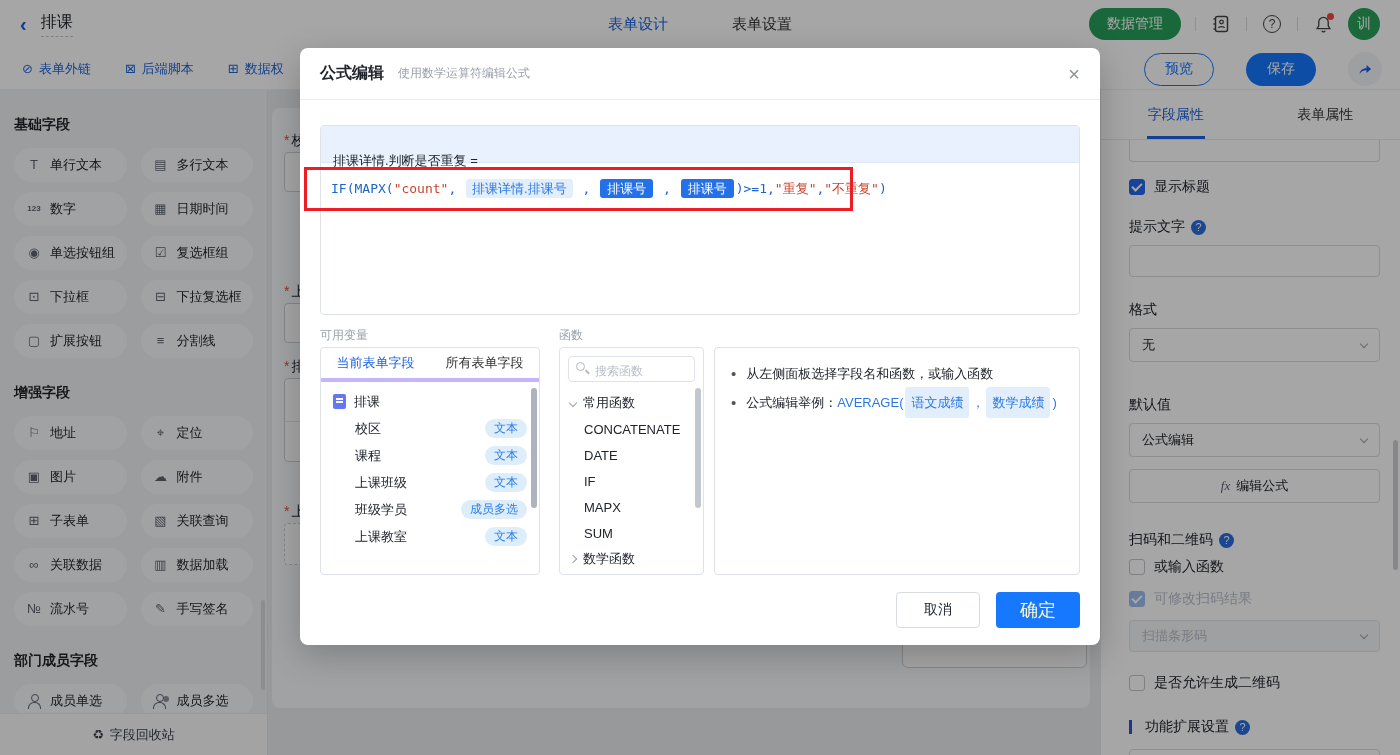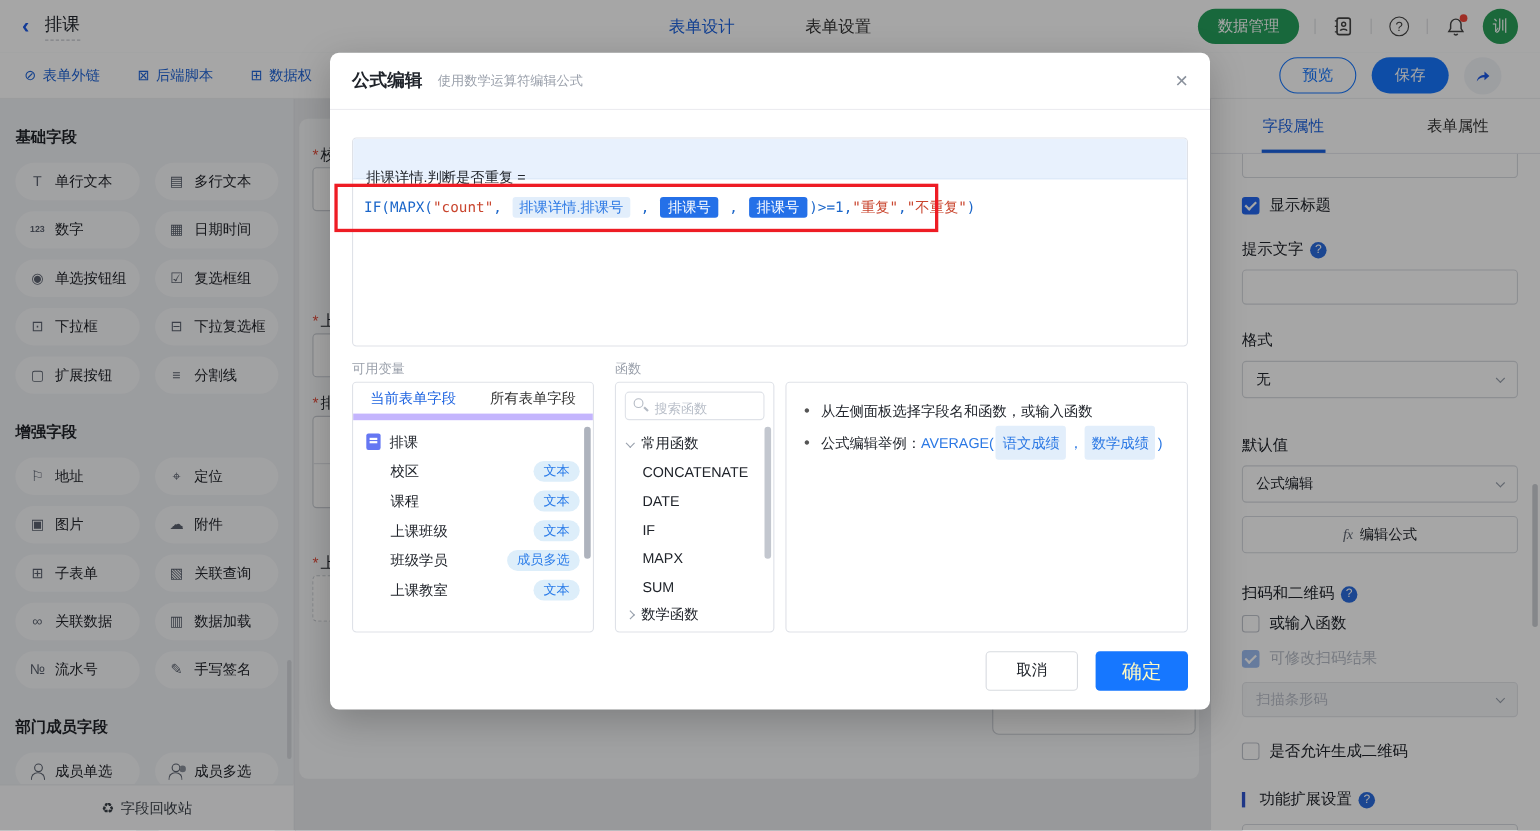--- a/index.html
+++ b/index.html
@@ -26,7 +26,7 @@
   .toolbar{position:absolute;top:48px;left:0;right:0;height:42px;background:#fff;border-bottom:1px solid #eef0f2;display:flex;align-items:center;padding-left:22px;z-index:1}
   .tlink{display:flex;align-items:center;gap:6px;color:#1f64d8;font-size:13px;margin-right:34px;cursor:pointer}
   .tlink .g{font-size:13px}
-  .toolright{position:absolute;right:35px;top:4px;display:flex;gap:14px}
+  .toolright{position:absolute;right:18px;top:4px;display:flex;align-items:center;gap:32px}
   .btn-prev{height:33px;width:70px;border-radius:17px;border:1px solid #1677ff;color:#1677ff;background:#fff;font-size:14px;cursor:pointer}
   .btn-save{height:33px;width:70px;border-radius:17px;border:none;color:#fff;background:#1677ff;font-size:14px;cursor:pointer}
   .sharec{width:34px;height:34px;border-radius:50%;background:#f2f4f8;display:flex;align-items:center;justify-content:center;cursor:pointer}

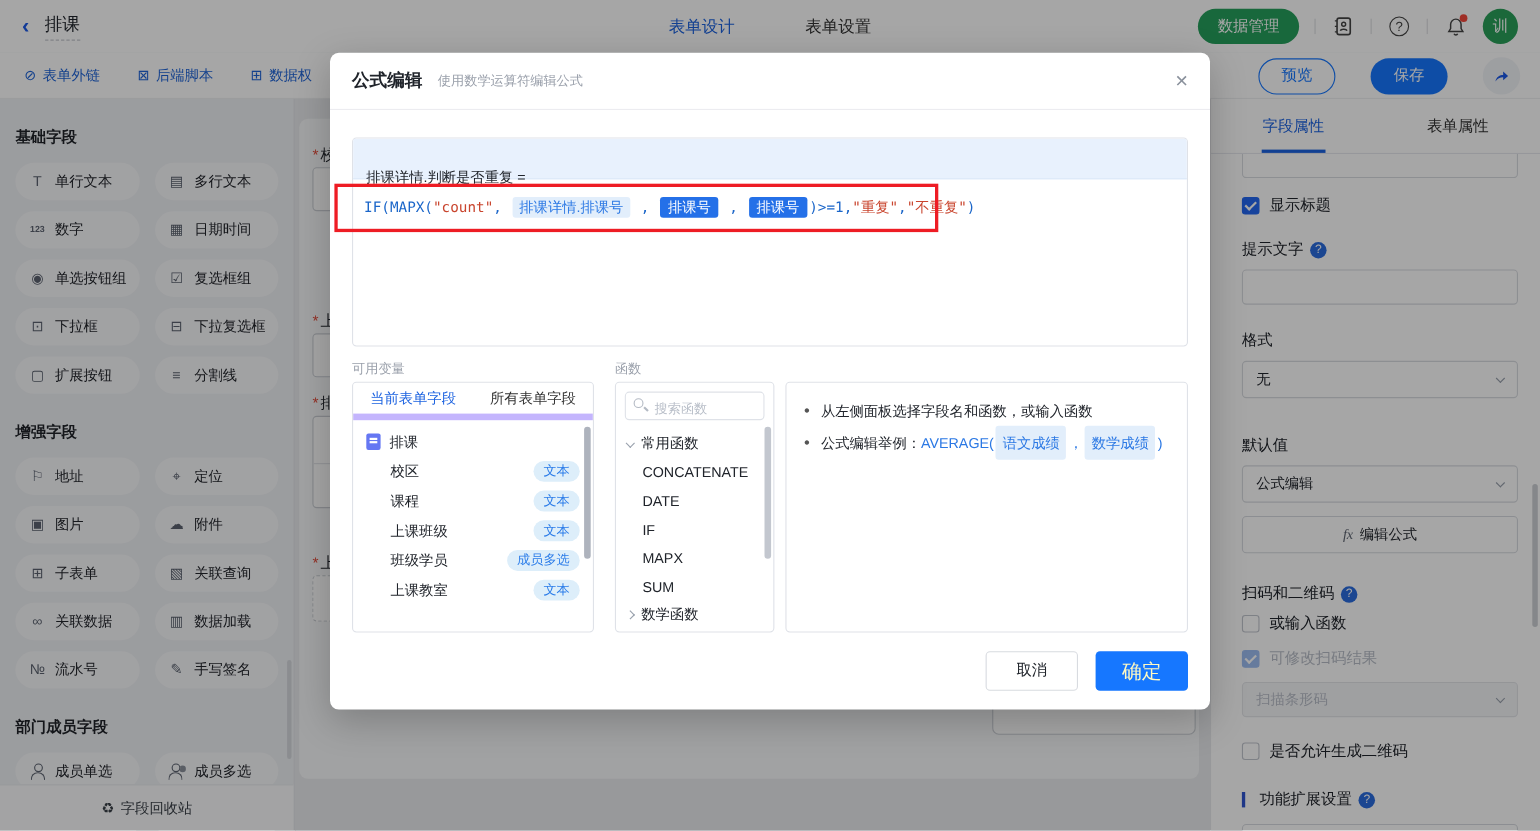--- a/index.html
+++ b/index.html
@@ -102,7 +102,7 @@
   .mcol3{flex:1}
   .mlbl{font-size:12px;color:#9aa0ab;height:20px}
   .mbox{border:1px solid #dfe2e8;border-radius:4px;height:228px;position:relative;overflow:hidden;background:#fff}
-  .vtabs{display:flex;height:34px;border-bottom:6px solid #c4b5fd}
+  .vtabs{display:flex;height:34px;border-bottom:4px solid #c4b5fd}
   .vtab{flex:1;display:flex;align-items:center;justify-content:center;font-size:13px;color:#333;cursor:pointer}
   .vtab.on{color:#1d63e0}
   .vrow{height:27px;display:flex;align-items:center;padding:0 12px 0 12px;font-size:13px;color:#20242b;cursor:pointer}

